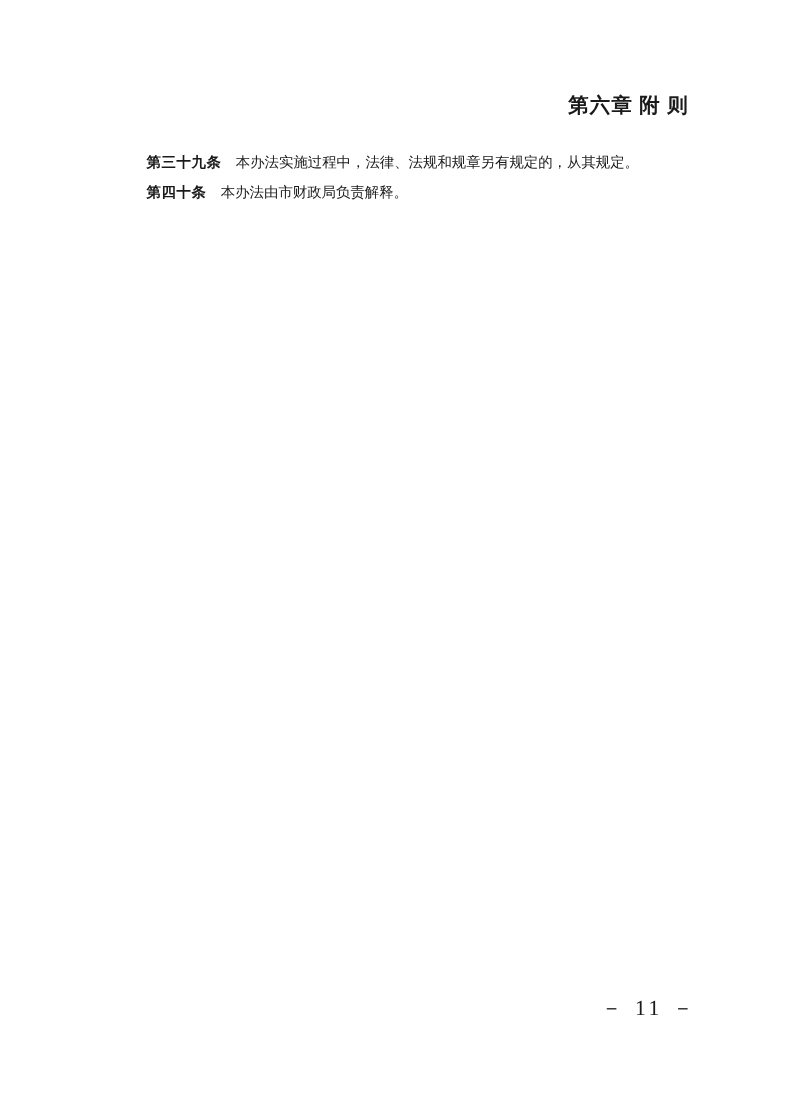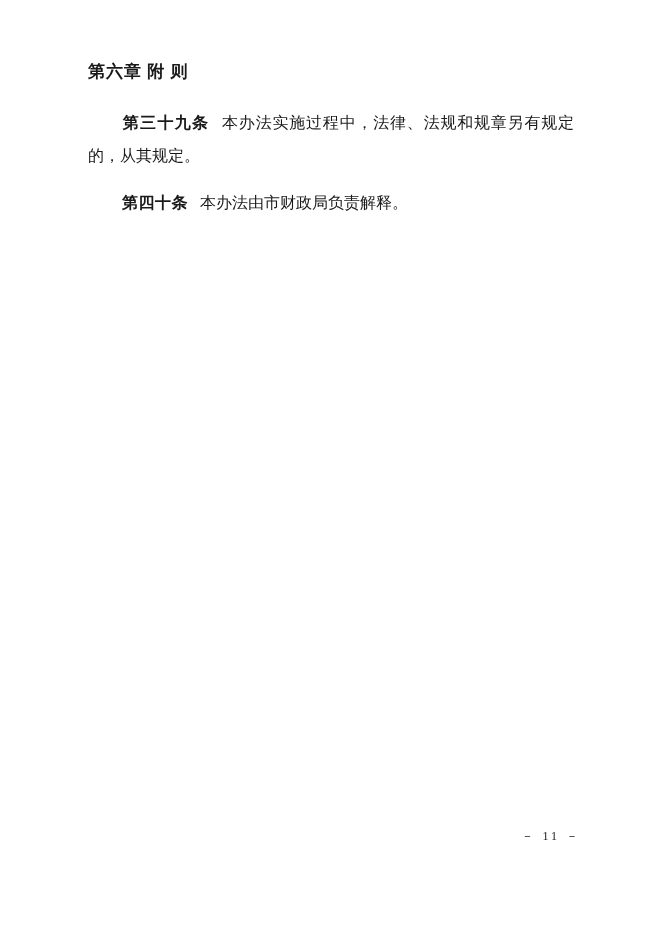--- a/index.html
+++ b/index.html
@@ -29,11 +29,11 @@
     width: 486px;
   }
   .chapter-title {
-    text-align: left;
+    text-align: right;
     font-size: 17px;
     font-weight: bold;
     letter-spacing: 1px;
-    margin: 0 0 22px 0;
+    margin: 16px 0 22px 0;
     line-height: 1.6;
   }
   .para {

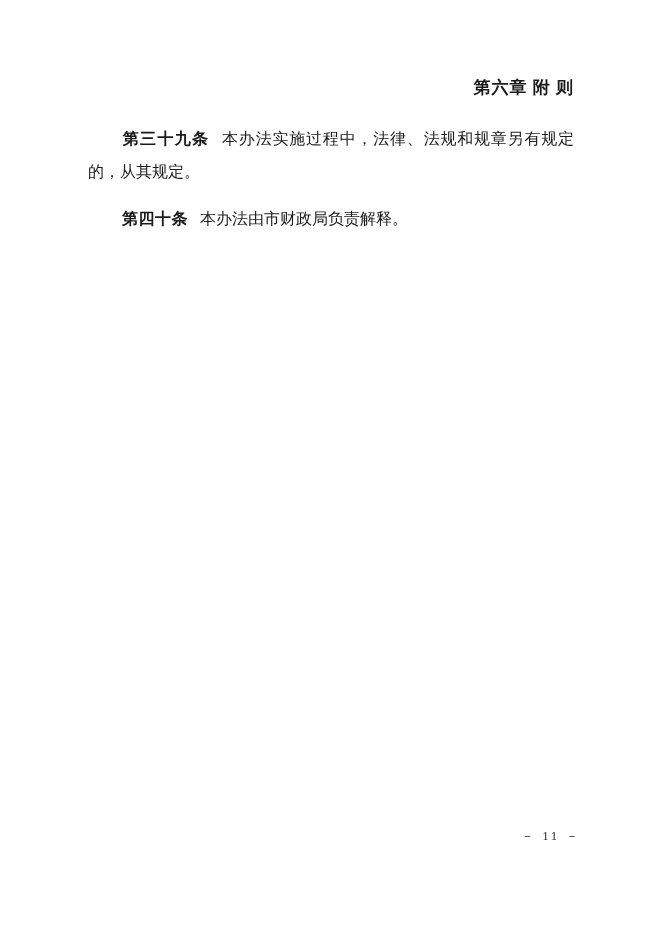--- a/index.html
+++ b/index.html
@@ -37,7 +37,7 @@
     line-height: 1.6;
   }
   .para {
-    font-size: 16px;
+    font-size: 12px;
     line-height: 2.05;
     margin: 0 0 0 0;
     text-align: justify;

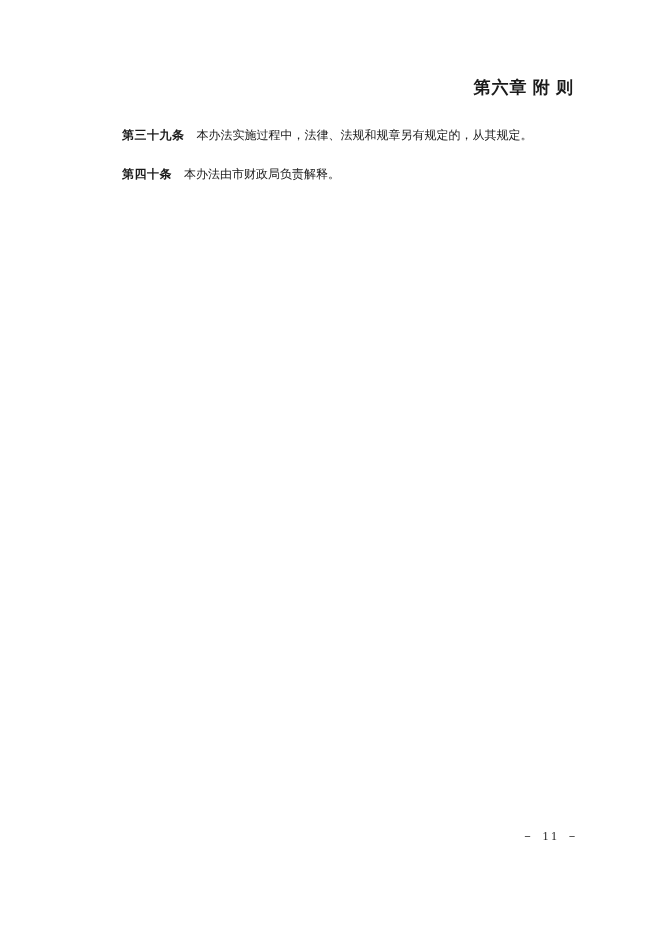--- a/index.html
+++ b/index.html
@@ -45,7 +45,7 @@
     text-indent: 0;
   }
   .para + .para {
-    margin-top: 14px;
+    margin-top: 0;
   }
   .art-label {
     font-weight: bold;

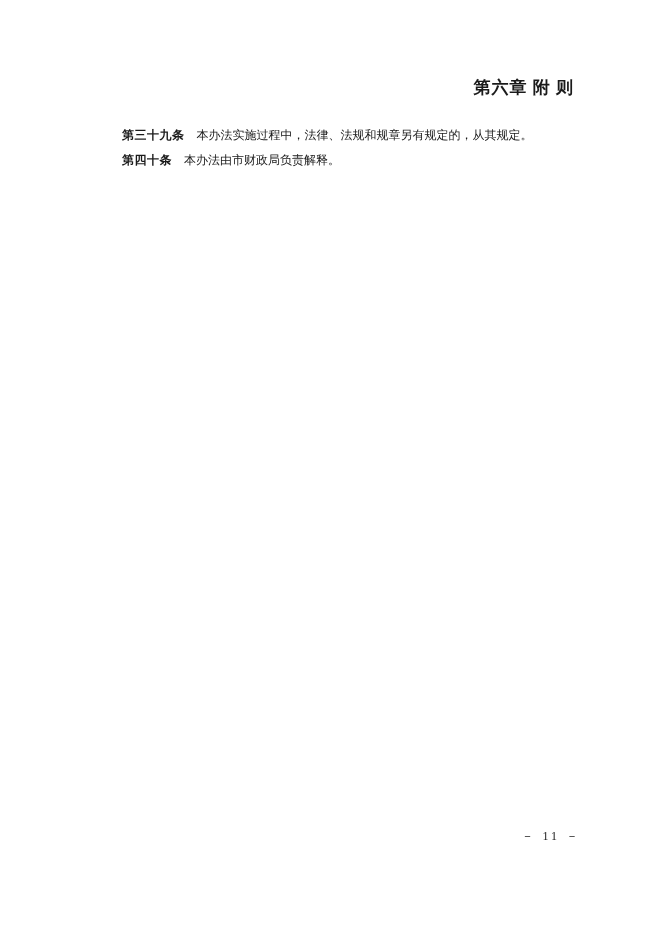--- a/index.html
+++ b/index.html
@@ -63,7 +63,7 @@
     position: absolute;
     right: 80px;
     top: 828px;
-    font-size: 12px;
+    font-size: 18px;
     letter-spacing: 3px;
     white-space: nowrap;
   }

